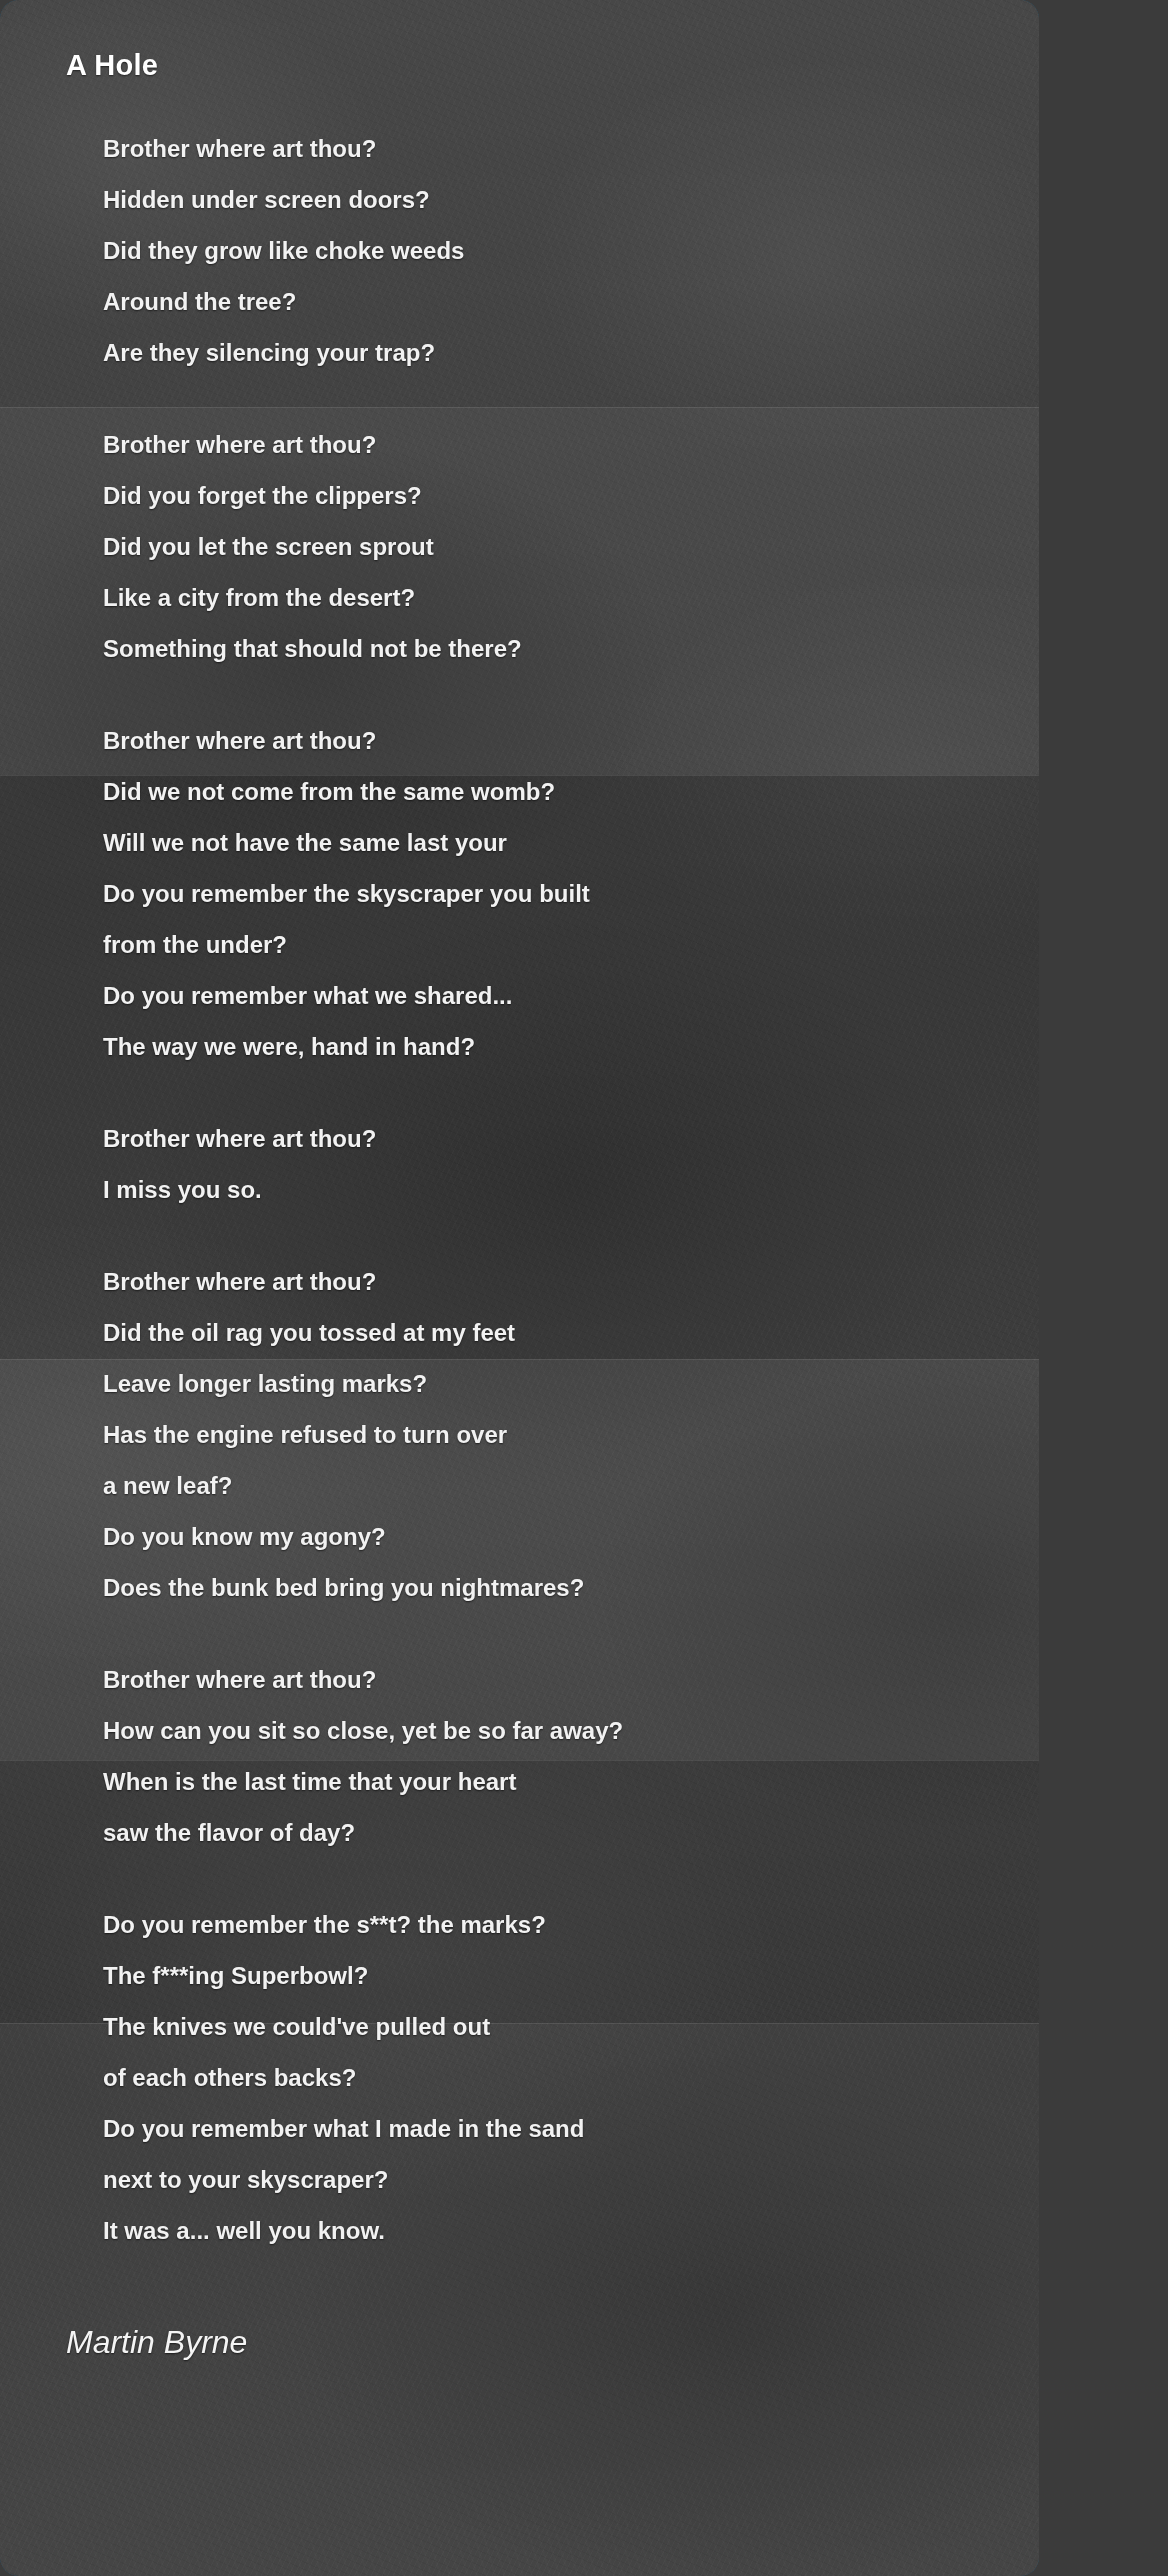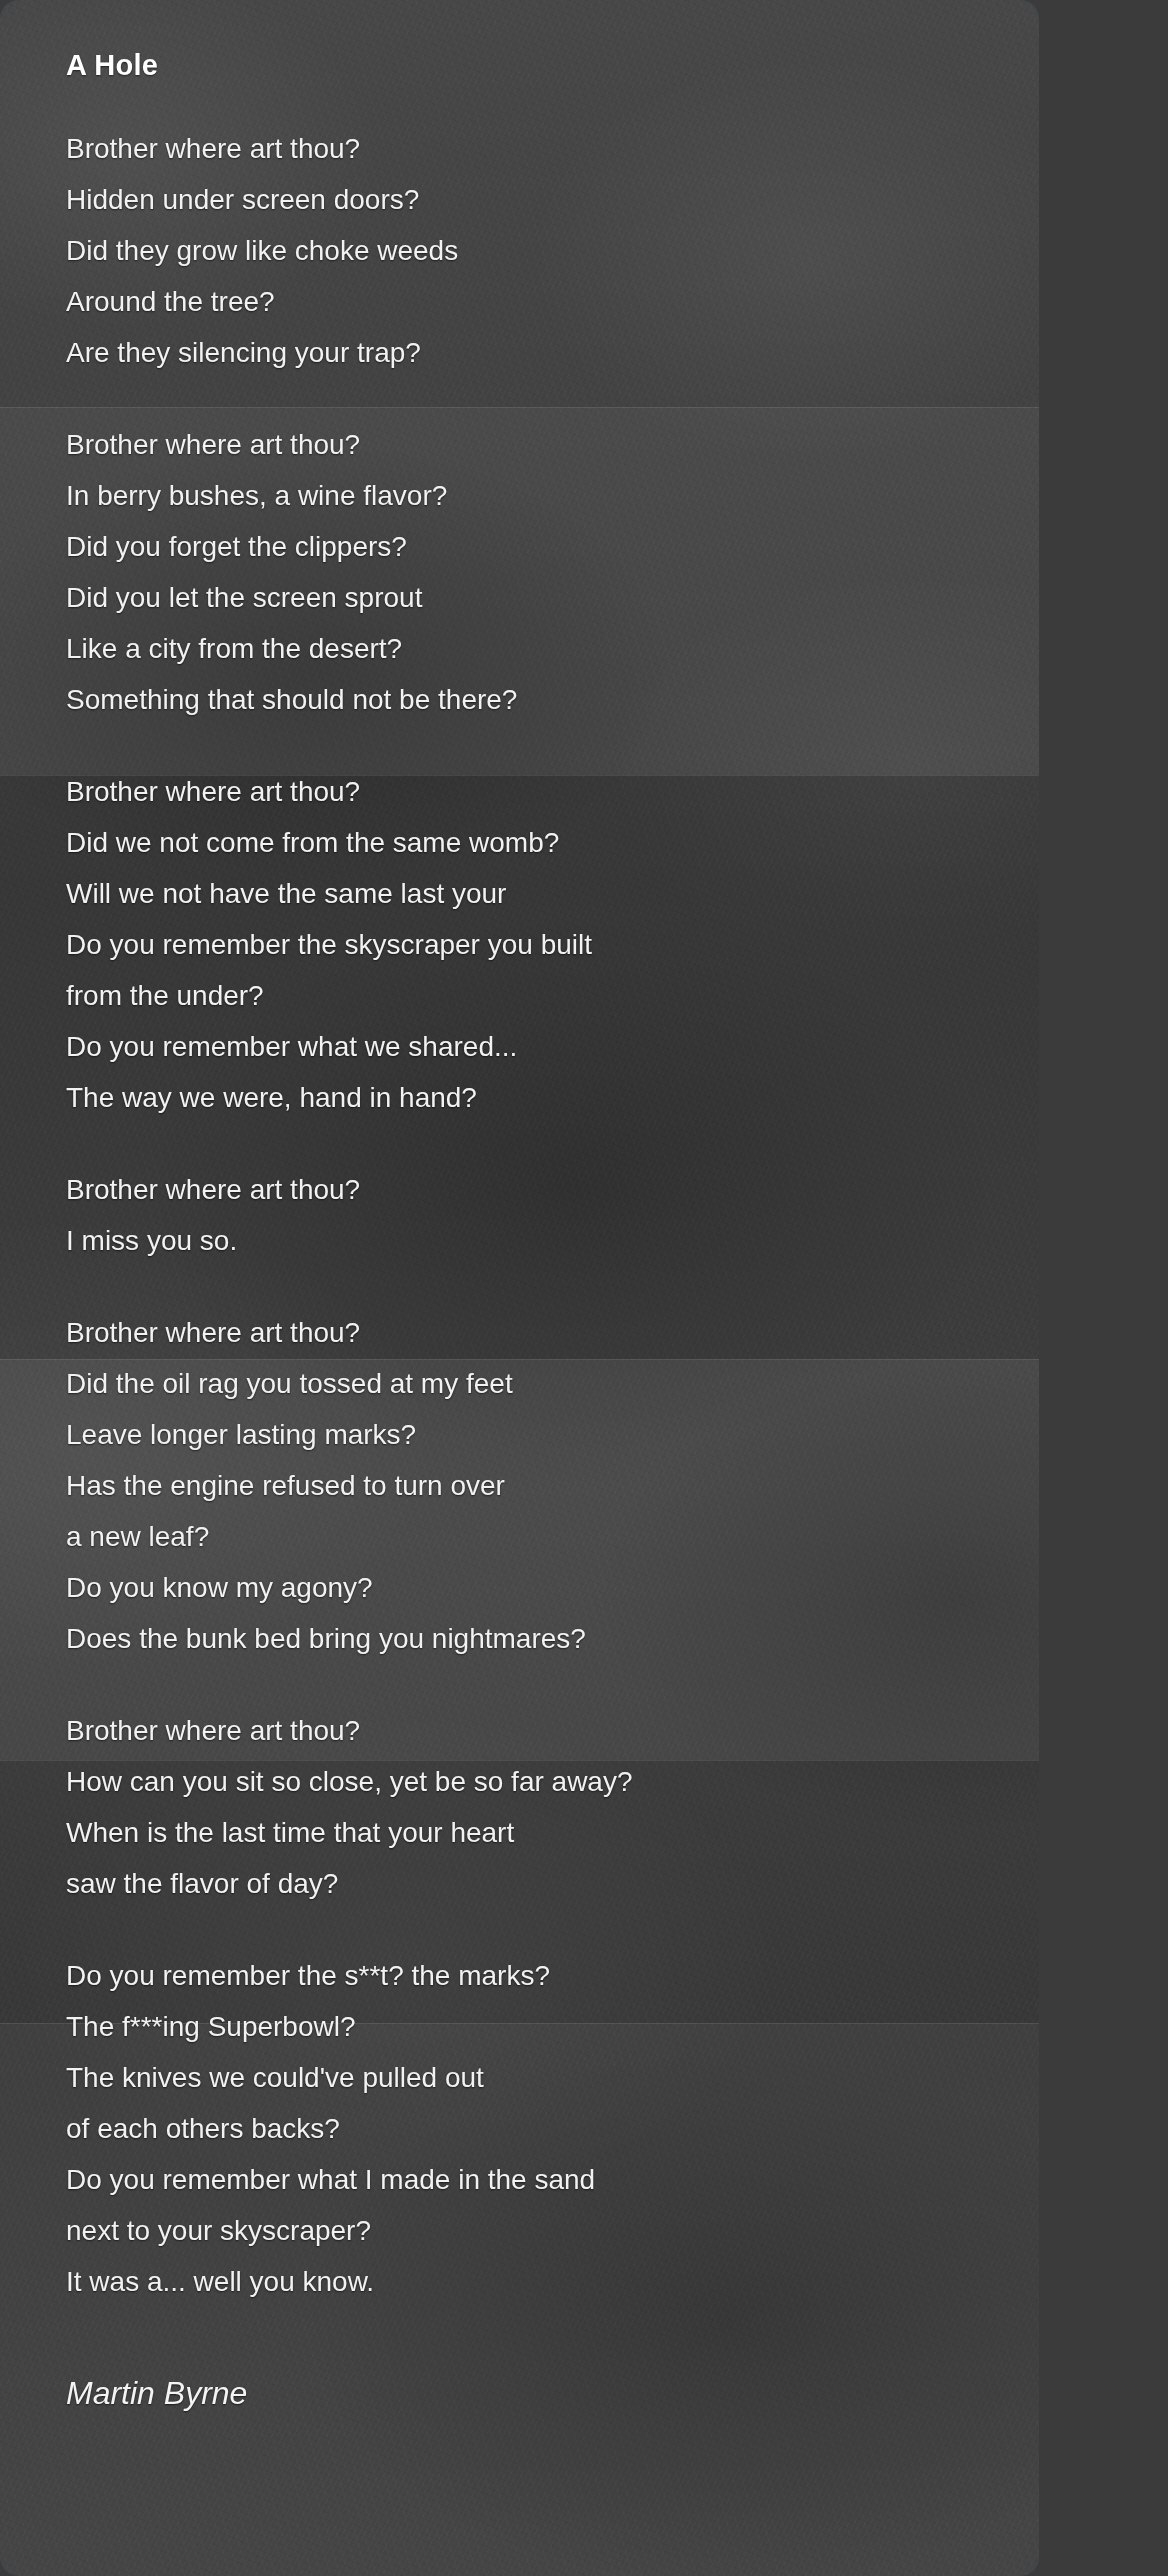--- a/index.html
+++ b/index.html
@@ -91,11 +91,12 @@
 
   .line {
     color: #f2f2f2;
-    font-size: 28px;
-    font-weight: normal;
+    font-size: 24px;
+    font-weight: bold;
     line-height: 51px;
     white-space: pre;
     text-shadow: 0 1px 1.9px rgba(0,0,0,0.6);
+    margin-left: 37px;
   }
 
   .author {

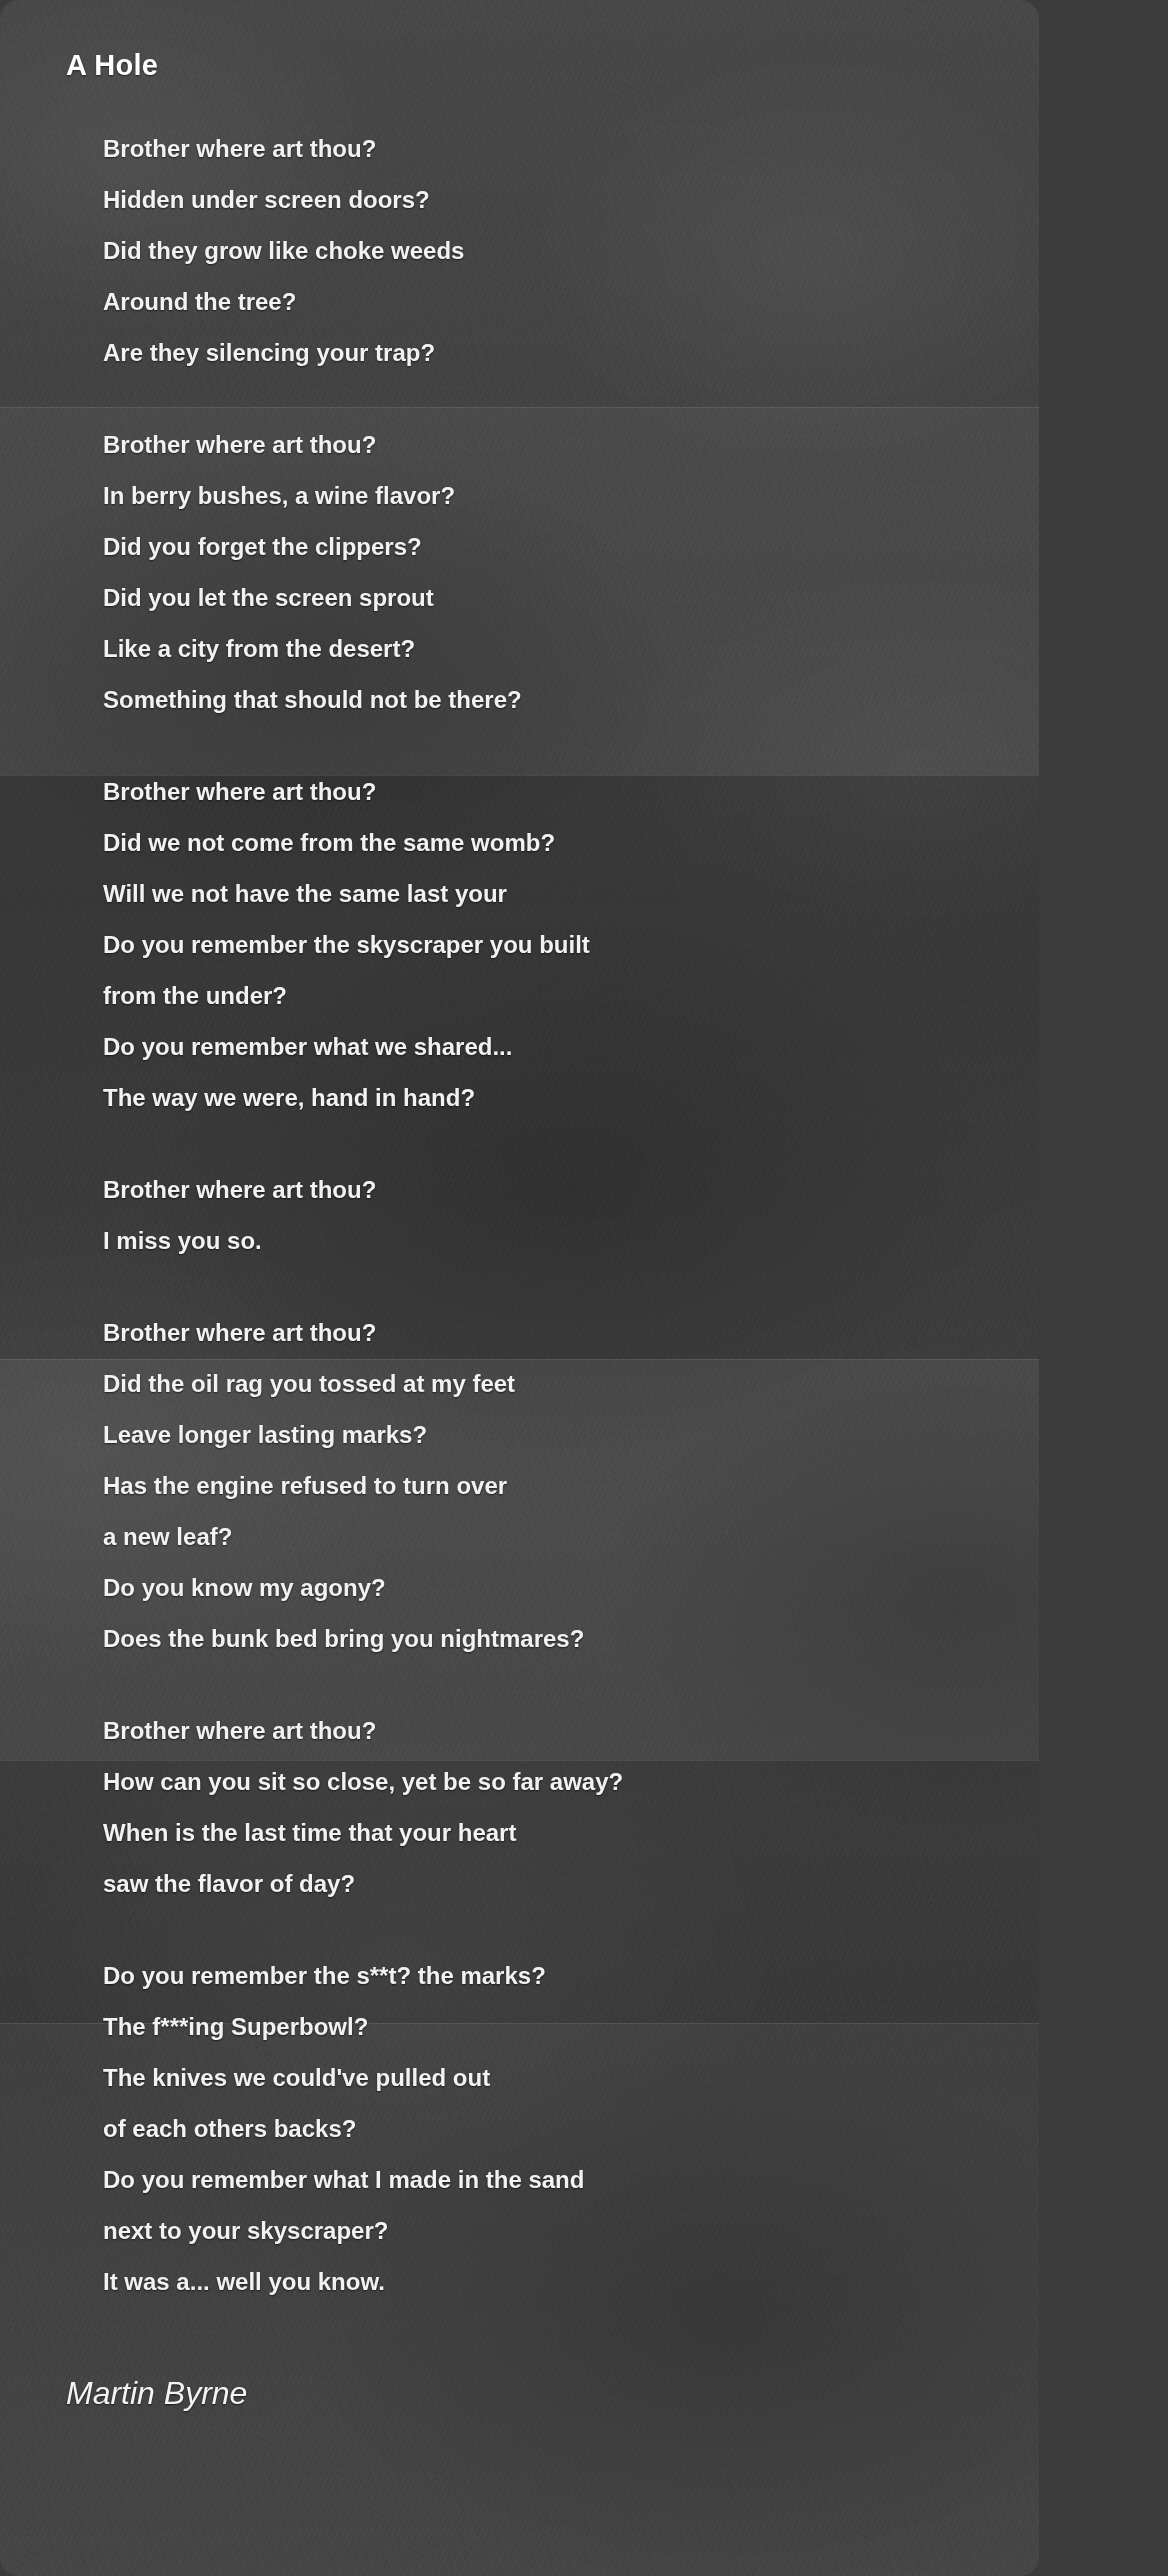--- a/index.html
+++ b/index.html
@@ -141,7 +141,6 @@
 
     <div class="stanza">
       <div class="line">Brother where art thou?</div>
-      <div class="line">In berry bushes, a wine flavor?</div>
       <div class="line">Did you forget the clippers?</div>
       <div class="line">Did you let the screen sprout</div>
       <div class="line">Like a city from the desert?</div>

